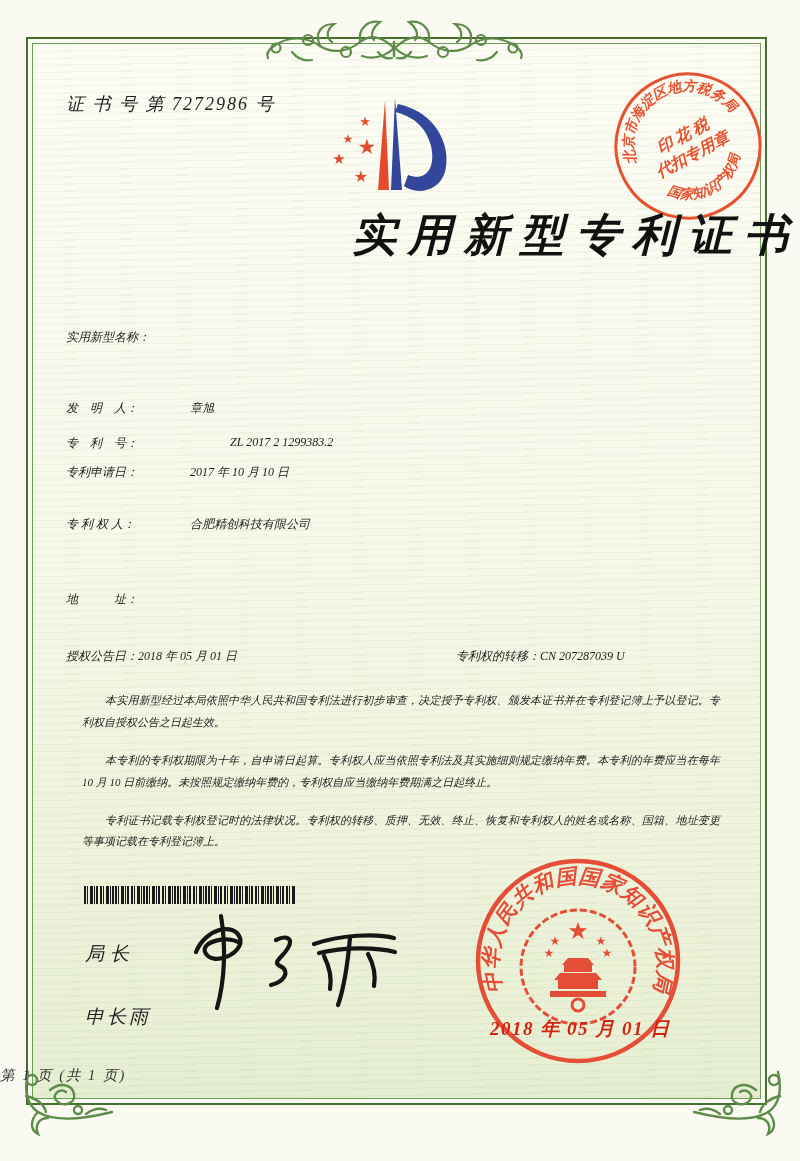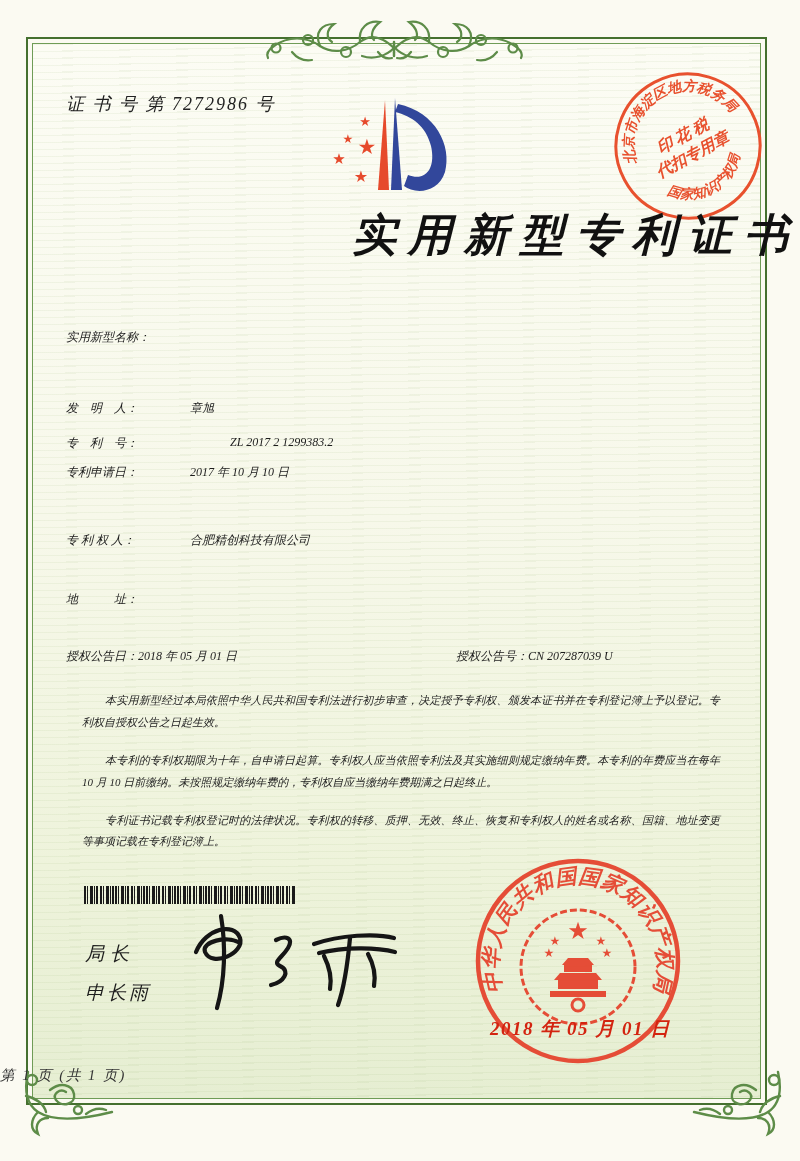--- a/index.html
+++ b/index.html
@@ -35,7 +35,7 @@
   .row-inventor{top:382px;margin-top:18px;}
   .row-patno{top:435px;gap:40px;}
   .row-appdate{top:464px;align-items:flex-end;}
-  .row-patentee{top:532px;}
+  .row-patentee{top:516px;}
   .row-address{top:591px;}
   .row-address .field-value{width:485px; line-height:1.75;}
   .row-grant{top:648px; width:700px;align-items:flex-end;}

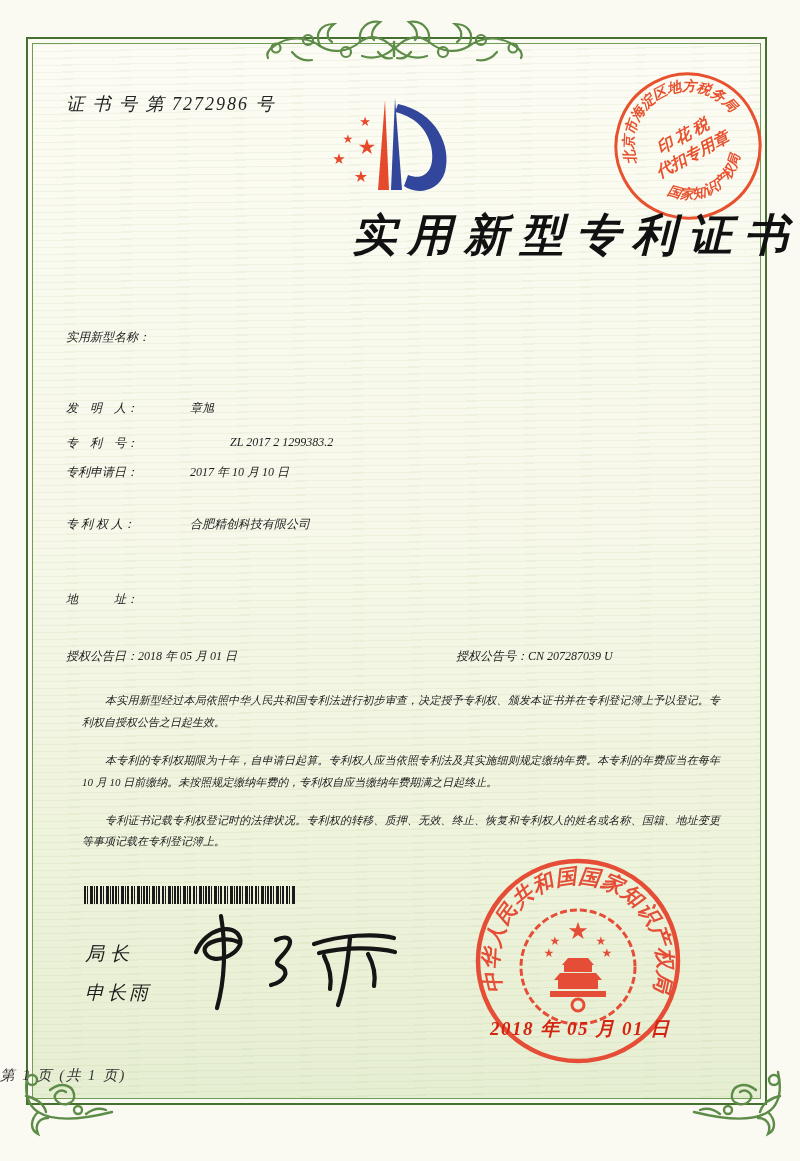--- a/index.html
+++ b/index.html
@@ -169,7 +169,7 @@
   <div class="abs field-row row-grant">
     <span>授权公告日：</span>
       <span>2018 年 05 月 01 日</span>
-    <span class="grant-right"><span>授权公告号：</span><span>CN 207287039 U</span></span>
+    <span class="grant-right"><span>专利权的转移：</span><span>CN 207287039 U</span></span>
   </div>
 
   <div class="abs paras">

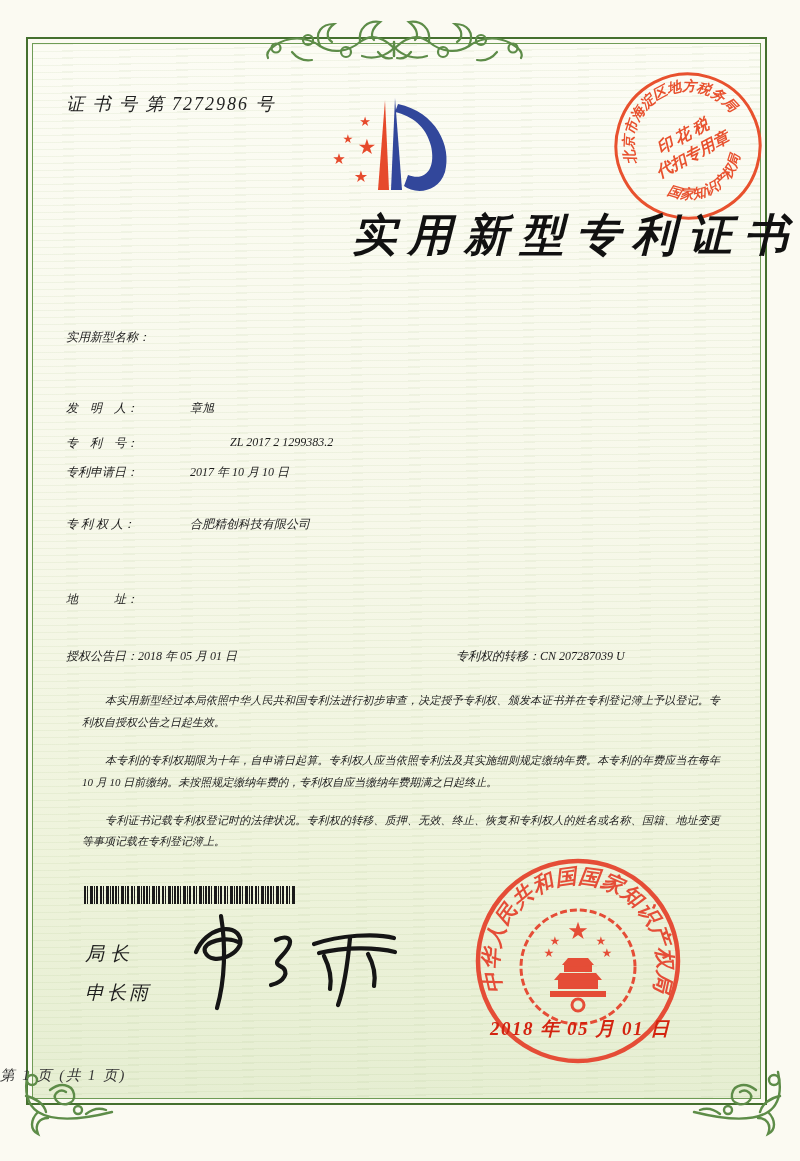--- a/index.html
+++ b/index.html
@@ -47,7 +47,7 @@
   }
   .barcode{left:84px; top:886px; width:212px; height:18px;}
   .sig-title{left:85px; top:941px; font-size:19px; letter-spacing:6px;}
-  .sig-name{left:85px; top:980px; font-size:19px; letter-spacing:3px;}
+  .sig-name{left:85px; top:1004px; font-size:19px; letter-spacing:3px;}
   .signature-svg{left:180px; top:908px;}
   .seal-svg{left:470px; top:853px;}
   .seal-date{

